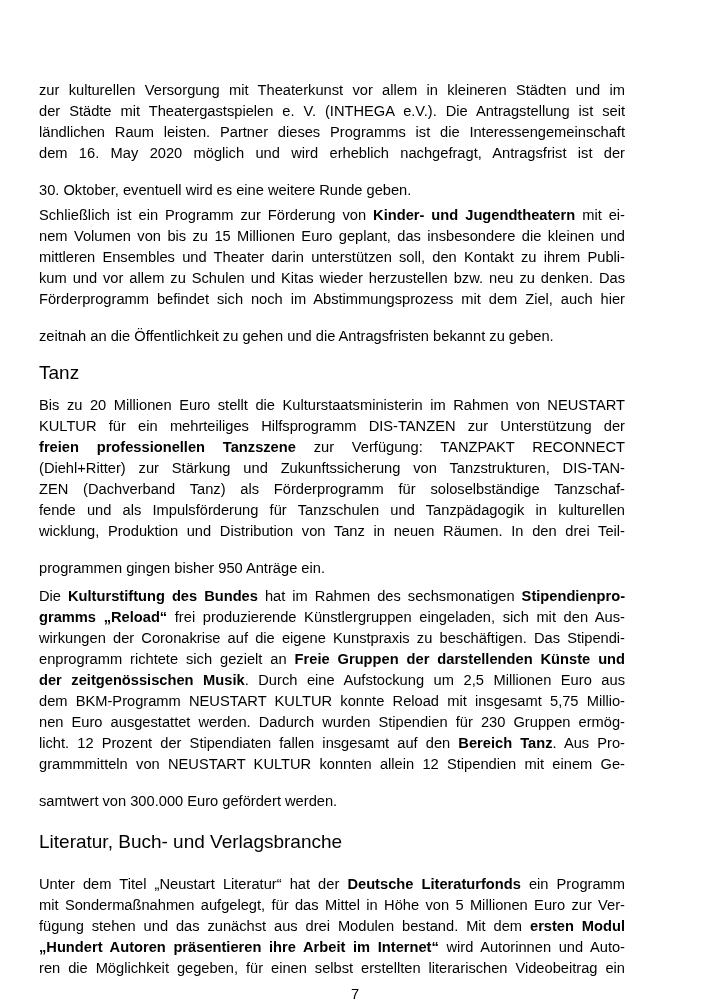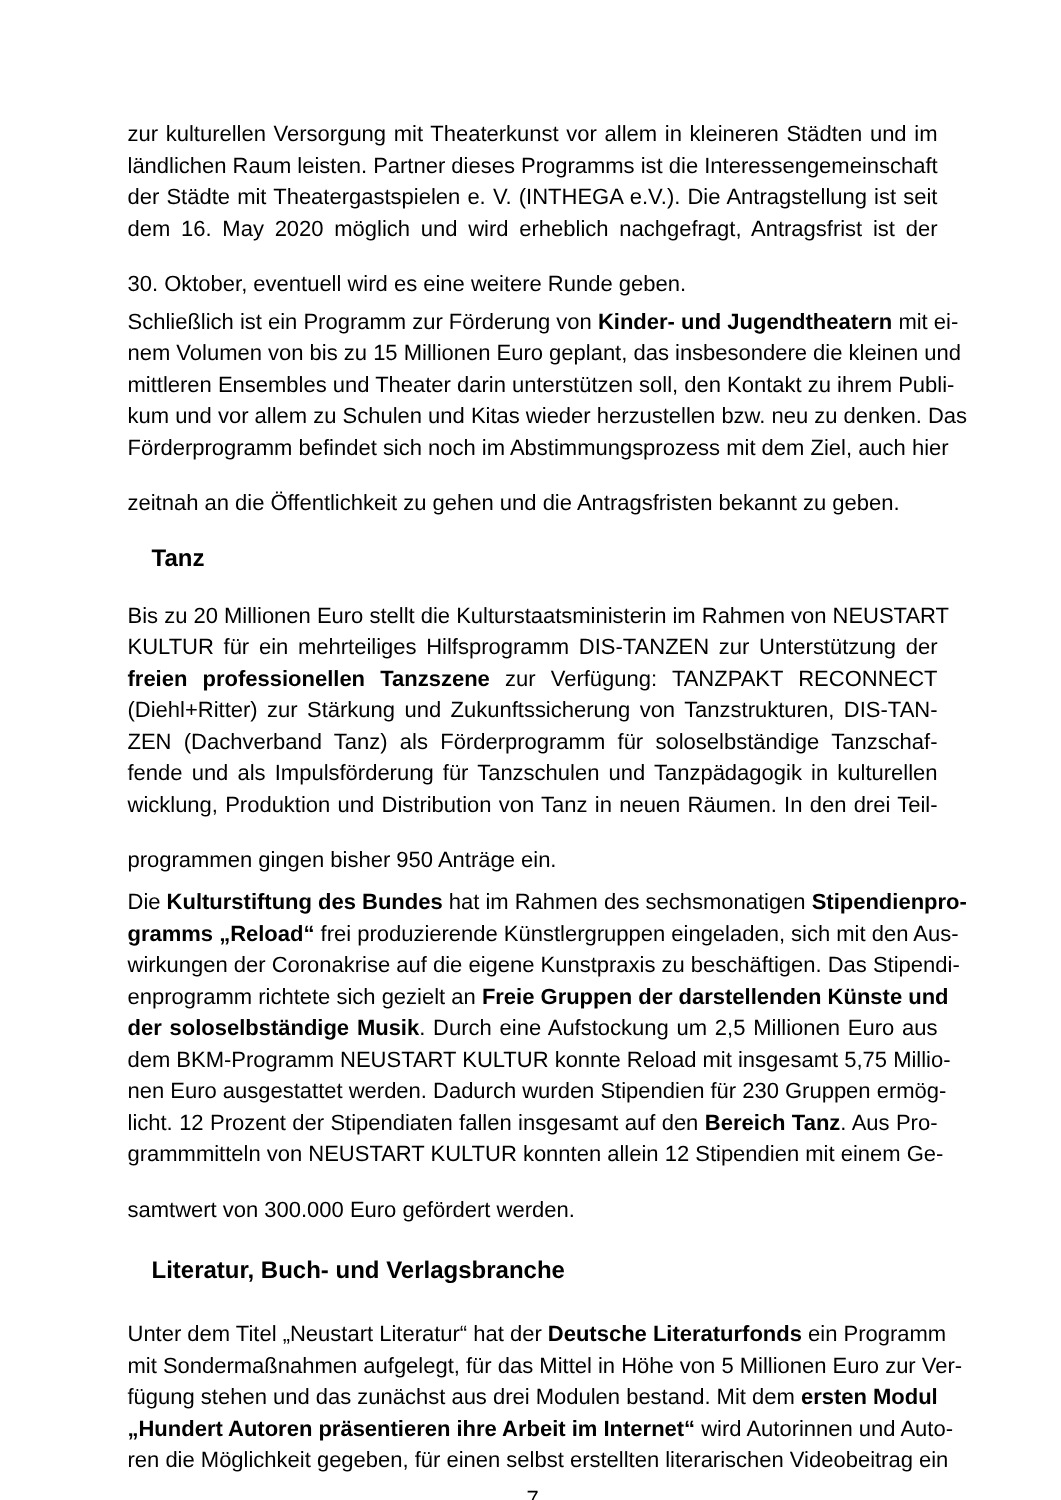--- a/index.html
+++ b/index.html
@@ -17,7 +17,7 @@
     overflow: hidden;
   }
   .content {
-    padding: 80px 82px 0 85px;
+    padding: 80px 82px 0 39px;
   }
   .para {
     font-size: 14.67px;

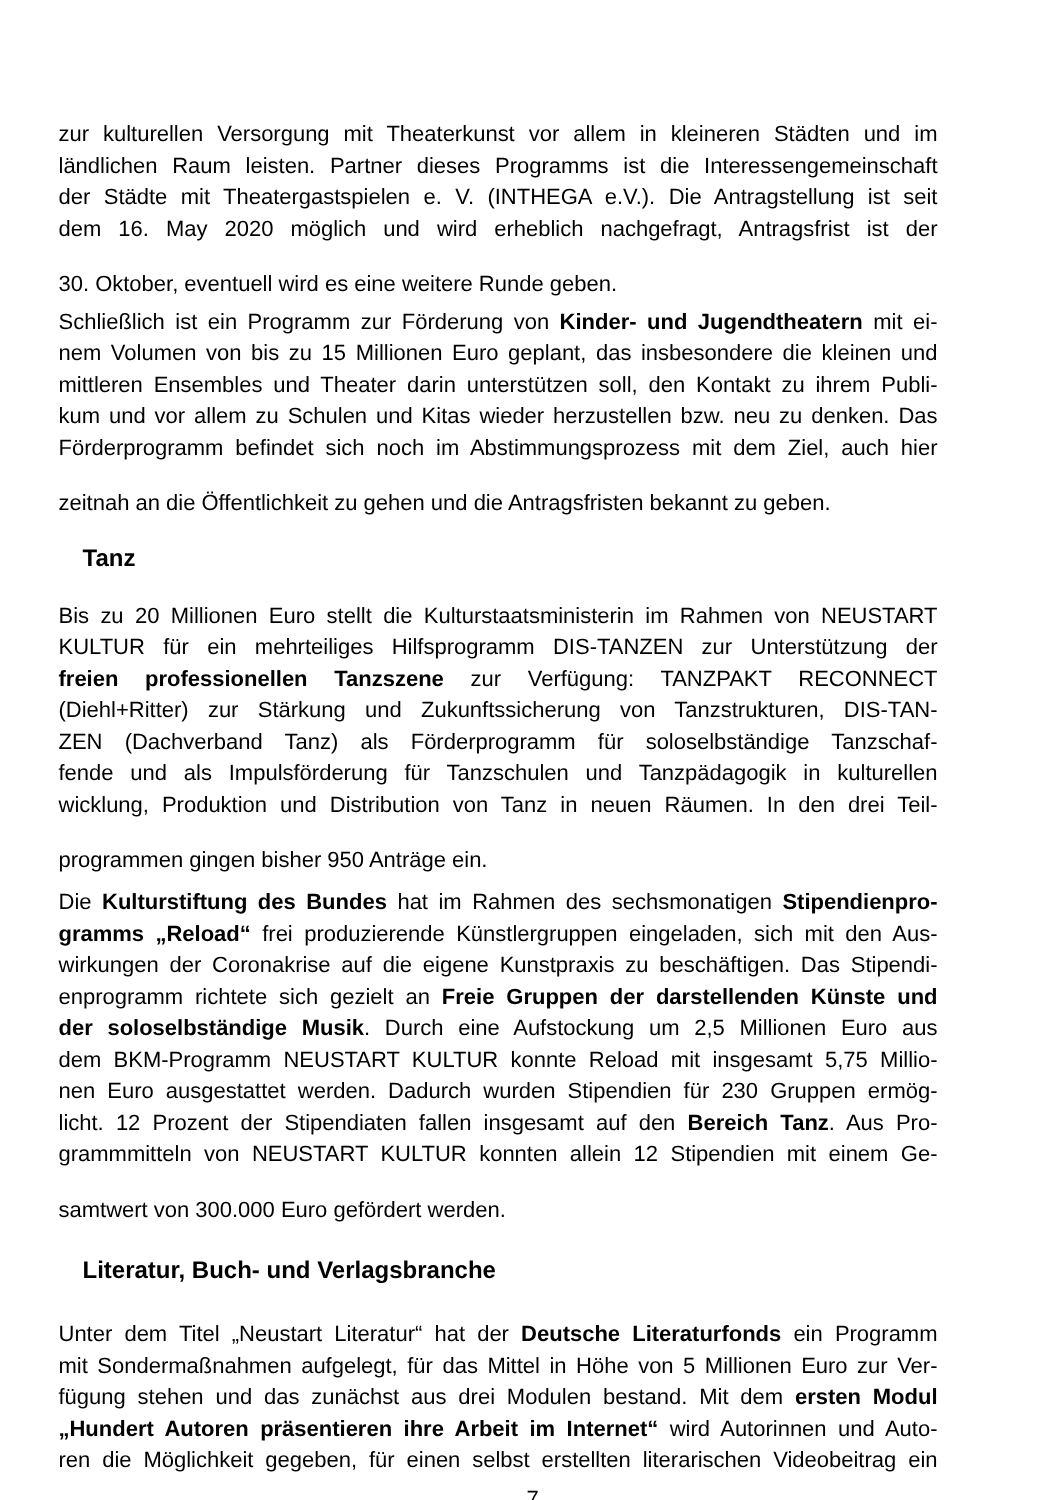--- a/index.html
+++ b/index.html
@@ -66,8 +66,8 @@
   <main class="content" data-name="page-content">
       <div class="para" data-name="para-theaterkunst">
         <div class="line" data-name="text-line"><span>zur kulturellen Versorgung mit Theaterkunst vor allem in kleineren Städten und im</span></div>
+        <div class="line" data-name="text-line"><span>der Städte mit Theatergastspielen e. V. (INTHEGA e.V.). Die Antragstellung ist seit</span></div>
         <div class="line" data-name="text-line"><span>ländlichen Raum leisten. Partner dieses Programms ist die Interessengemeinschaft</span></div>
-        <div class="line" data-name="text-line"><span>der Städte mit Theatergastspielen e. V. (INTHEGA e.V.). Die Antragstellung ist seit</span></div>
         <div class="line" data-name="text-line"><span>dem 16. May 2020 möglich und wird erheblich nachgefragt, Antragsfrist ist der</span></div>
         <div class="line last" data-name="text-line"><span>30. Oktober, eventuell wird es eine weitere Runde geben.</span></div>
       </div>

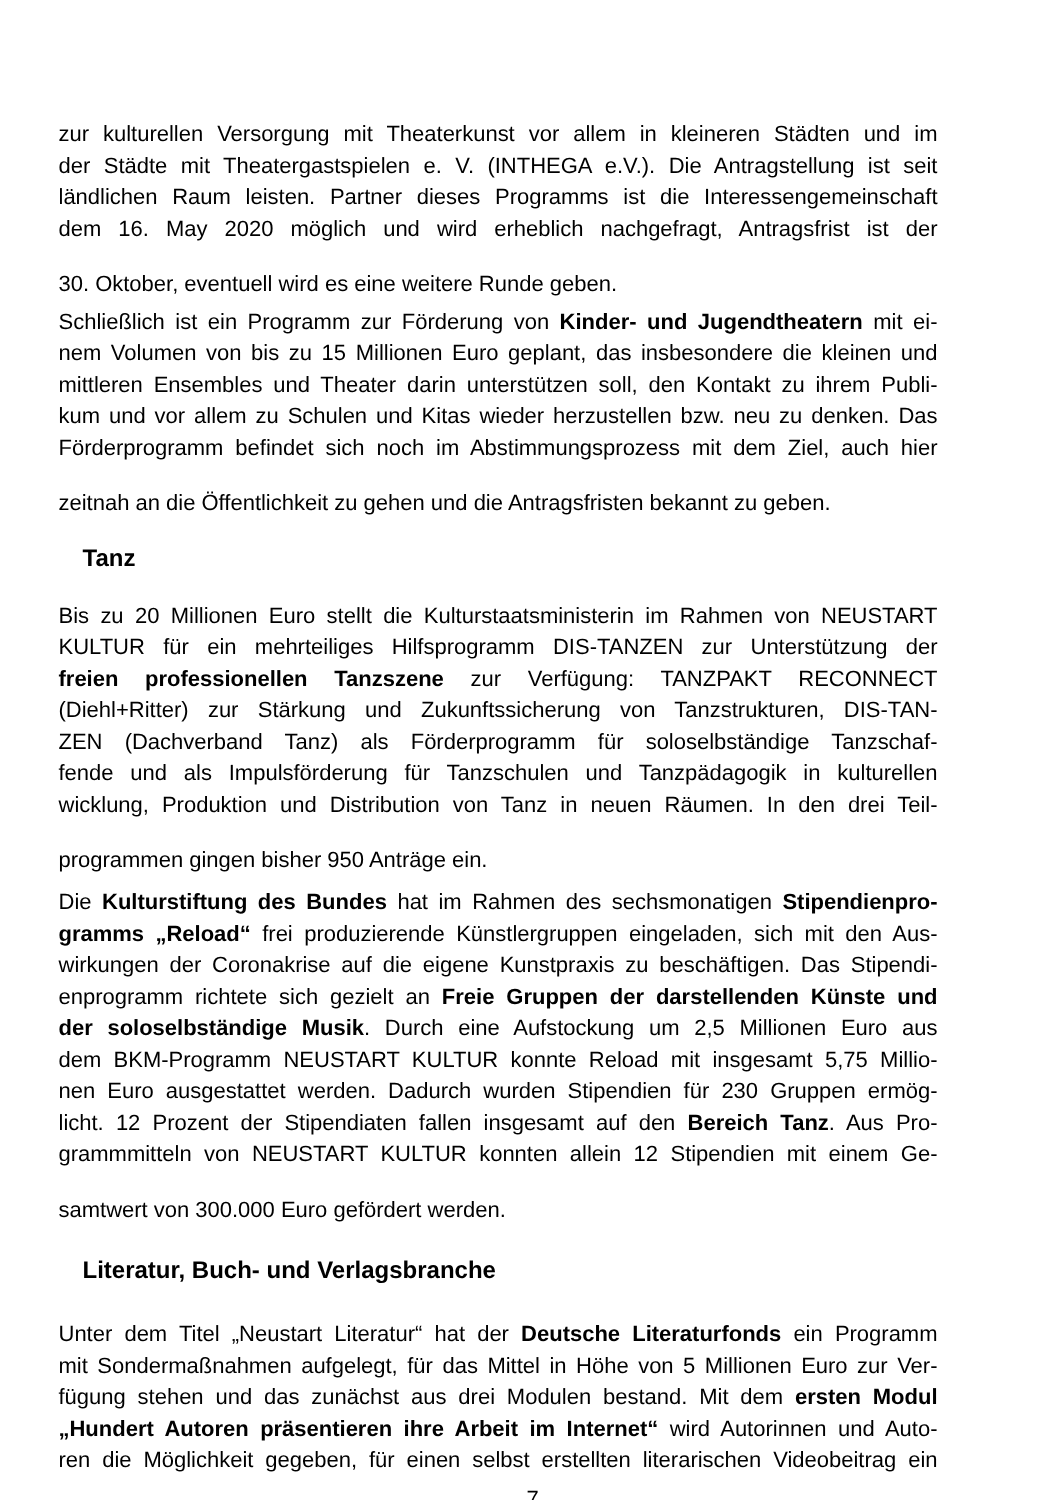--- a/index.html
+++ b/index.html
@@ -39,10 +39,10 @@
   }
   .bold { font-weight: 700; }
   .heading {
-    font-size: 16px;
+    font-size: 19px;
     line-height: 24px;
-    font-weight: 700;
-    margin: 16px;
+    font-weight: 400;
+    margin: 0;
   }
   
   [data-name="para-kinder-jugendtheater"] { margin-top: 4px; }

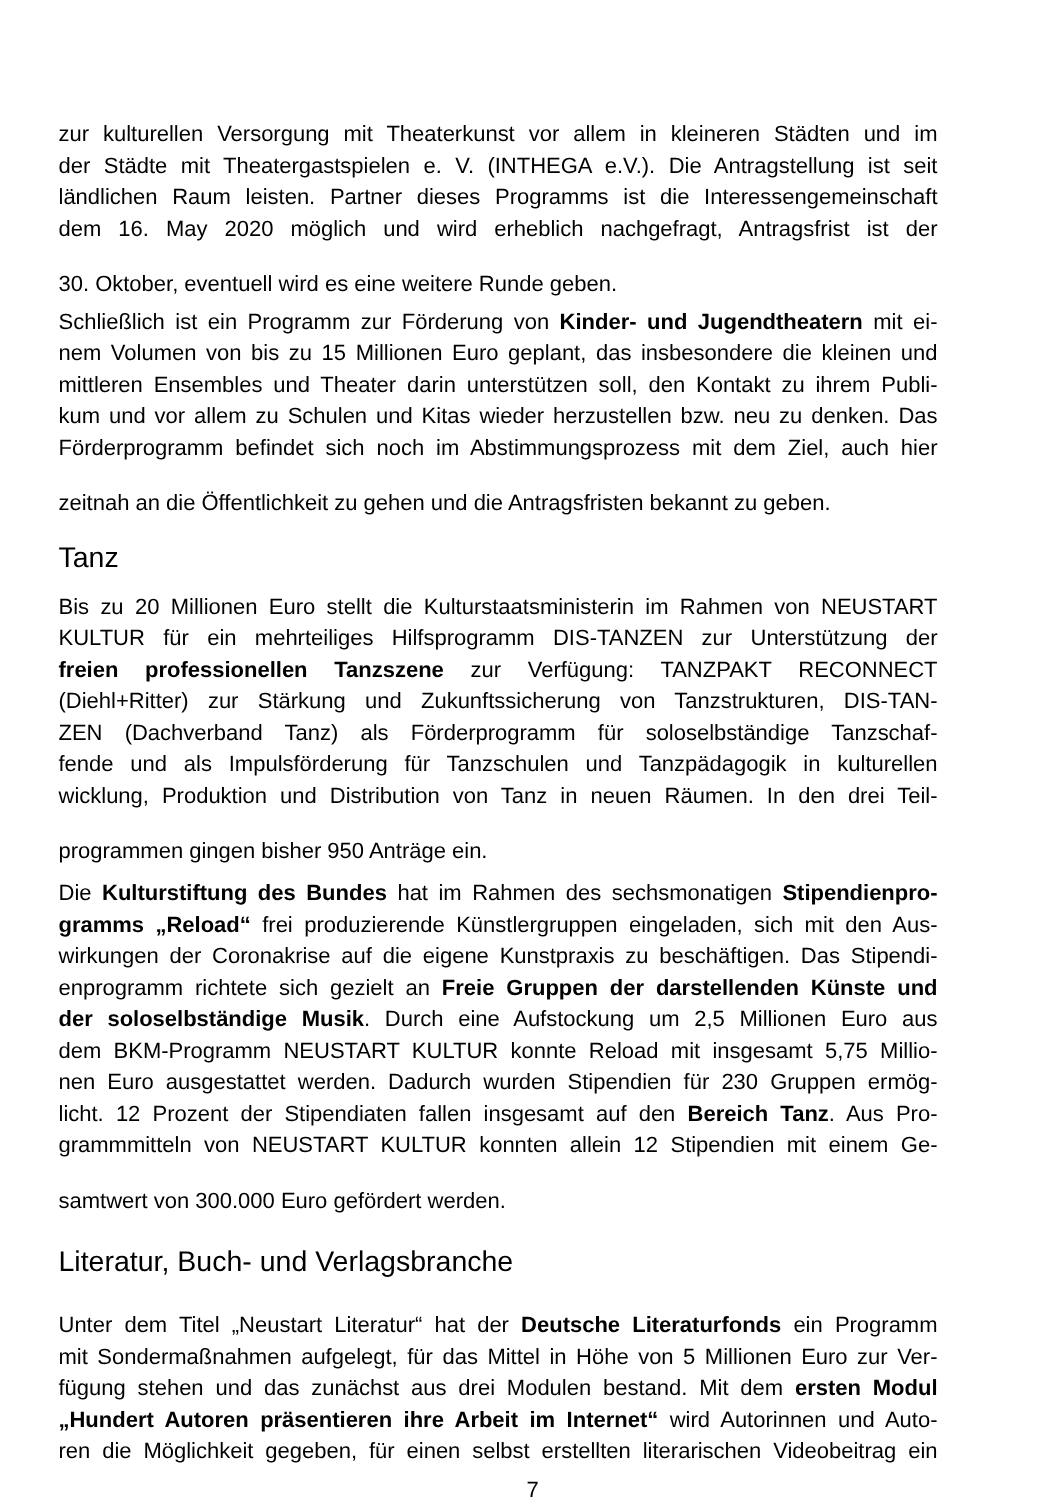--- a/index.html
+++ b/index.html
@@ -95,7 +95,7 @@
         <div class="line" data-name="text-line"><span class="bold">gramms „Reload“</span><span> frei produzierende Künstlergruppen eingeladen, sich mit den Aus-</span></div>
         <div class="line" data-name="text-line"><span>wirkungen der Coronakrise auf die eigene Kunstpraxis zu beschäftigen. Das Stipendi-</span></div>
         <div class="line" data-name="text-line"><span>enprogramm richtete sich gezielt an </span><span class="bold">Freie Gruppen der darstellenden Künste und</span></div>
-        <div class="line" data-name="text-line"><span class="bold">der soloselbständige Musik</span><span>. Durch eine Aufstockung um 2,5 Millionen Euro aus</span></div>
+        <div class="line" data-name="text-line"><span class="bold">der zeitgenössischen Musik</span><span>. Durch eine Aufstockung um 2,5 Millionen Euro aus</span></div>
         <div class="line" data-name="text-line"><span>dem BKM-Programm NEUSTART KULTUR konnte Reload mit insgesamt 5,75 Millio-</span></div>
         <div class="line" data-name="text-line"><span>nen Euro ausgestattet werden. Dadurch wurden Stipendien für 230 Gruppen ermög-</span></div>
         <div class="line" data-name="text-line"><span>licht. 12 Prozent der Stipendiaten fallen insgesamt auf den </span><span class="bold">Bereich Tanz</span><span>. Aus Pro-</span></div>

